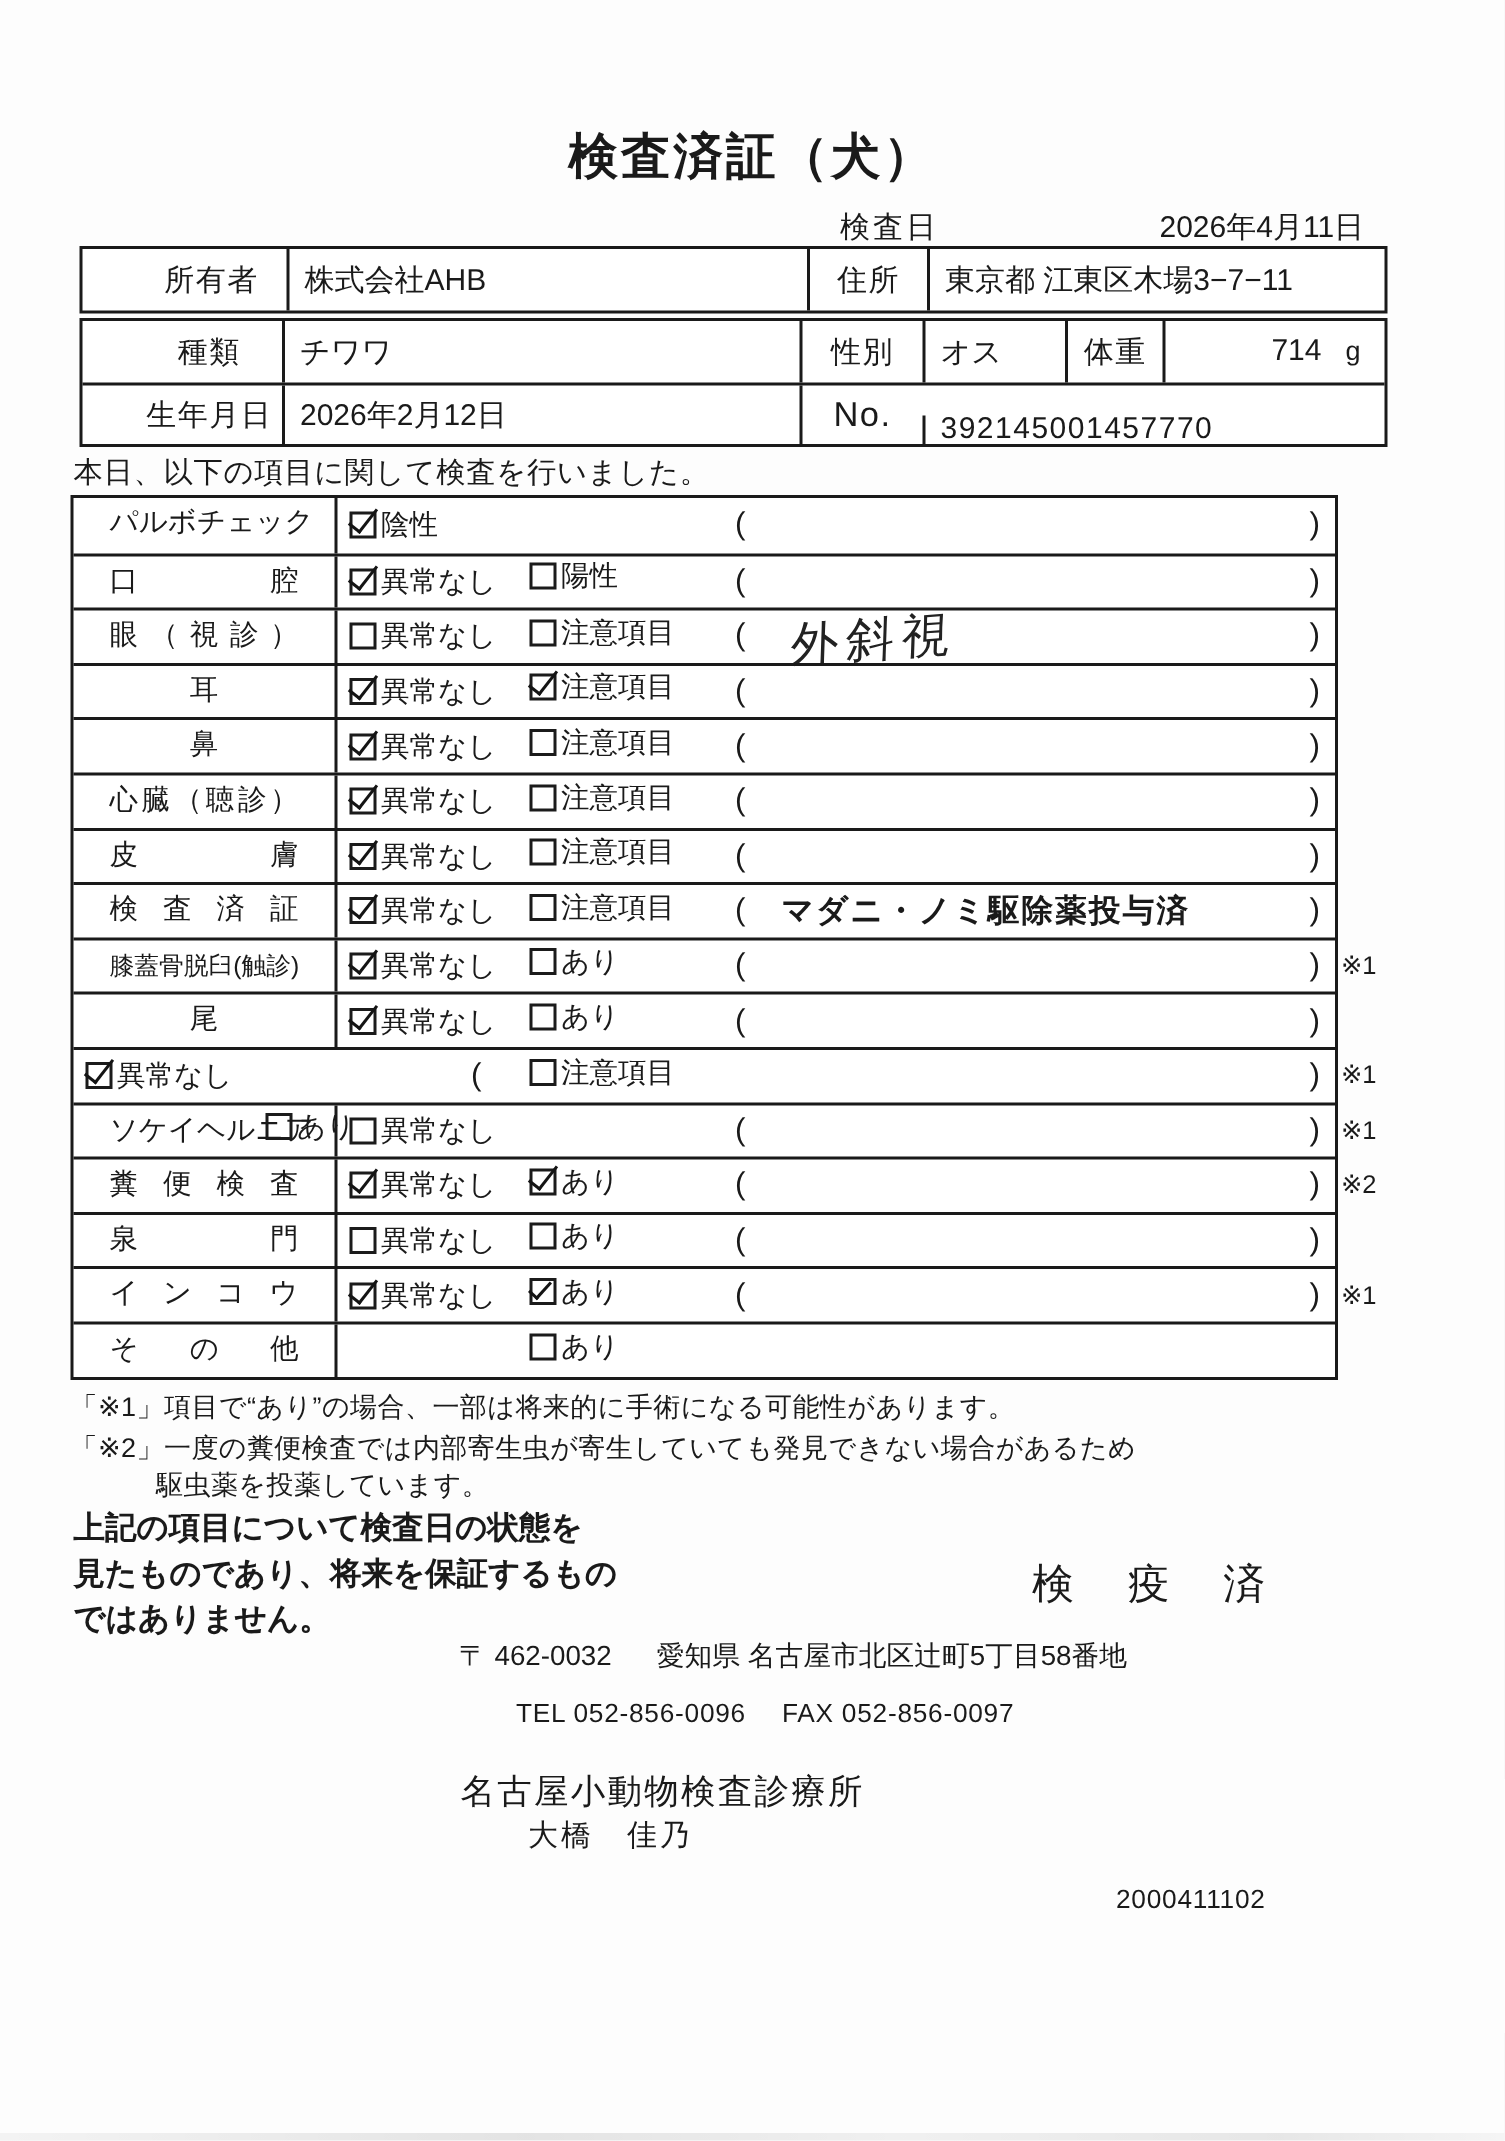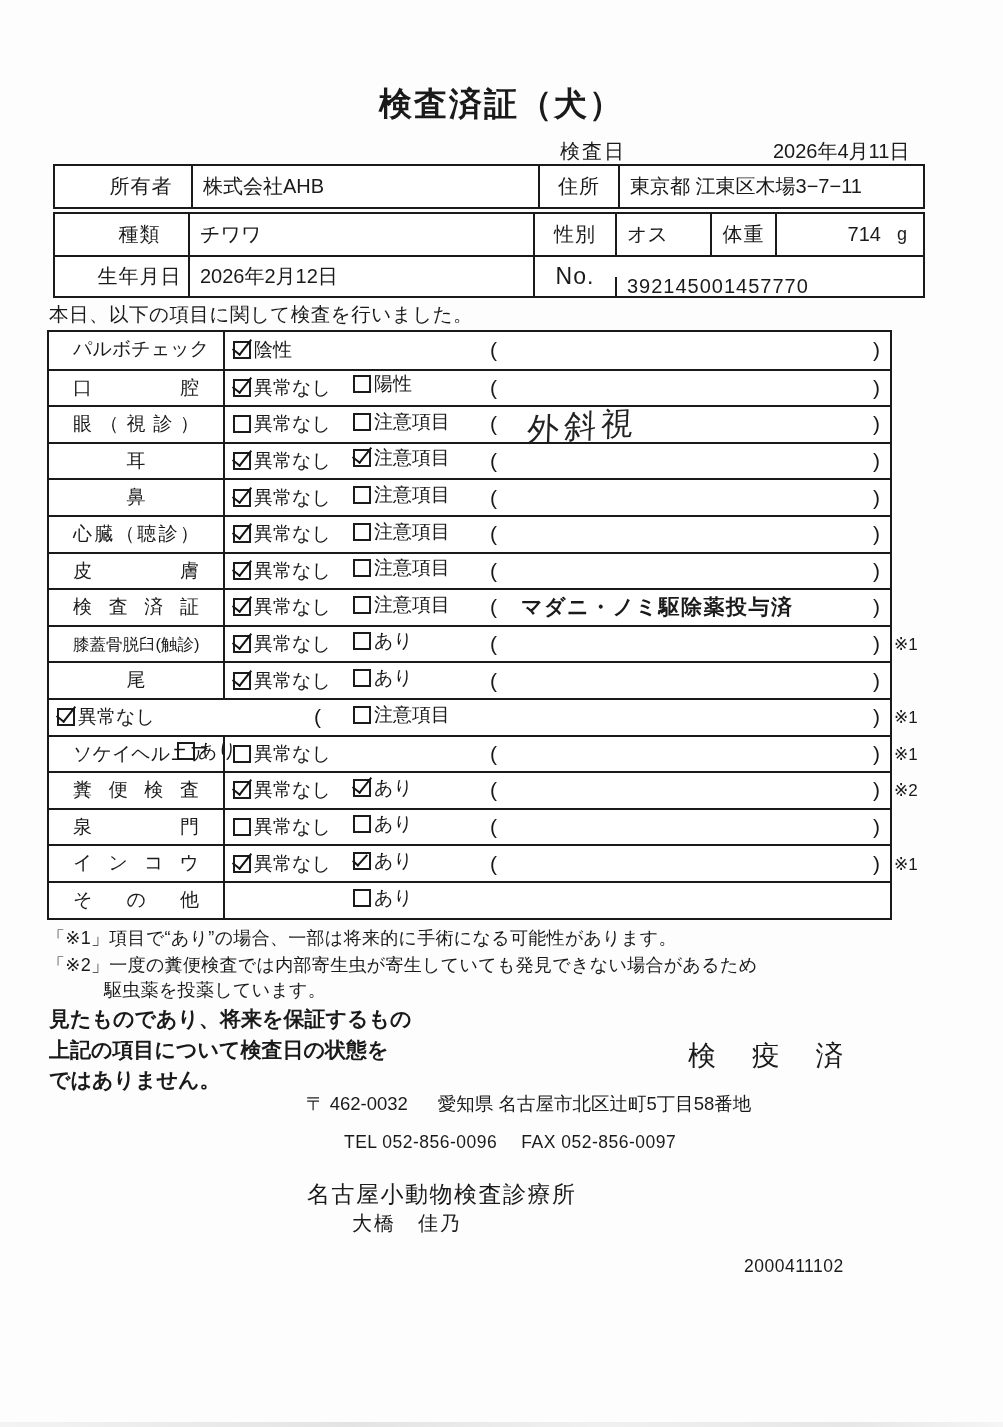--- a/index.html
+++ b/index.html
@@ -423,8 +423,8 @@
   <div class="fn fn2b">駆虫薬を投薬しています。</div>
 
   <div class="disclaimer">
+    <div>上記の項目について検査日の状態を</div>
     <div>見たものであり、将来を保証するもの</div>
-    <div>上記の項目について検査日の状態を</div>
     <div>ではありません。</div>
   </div>
 

